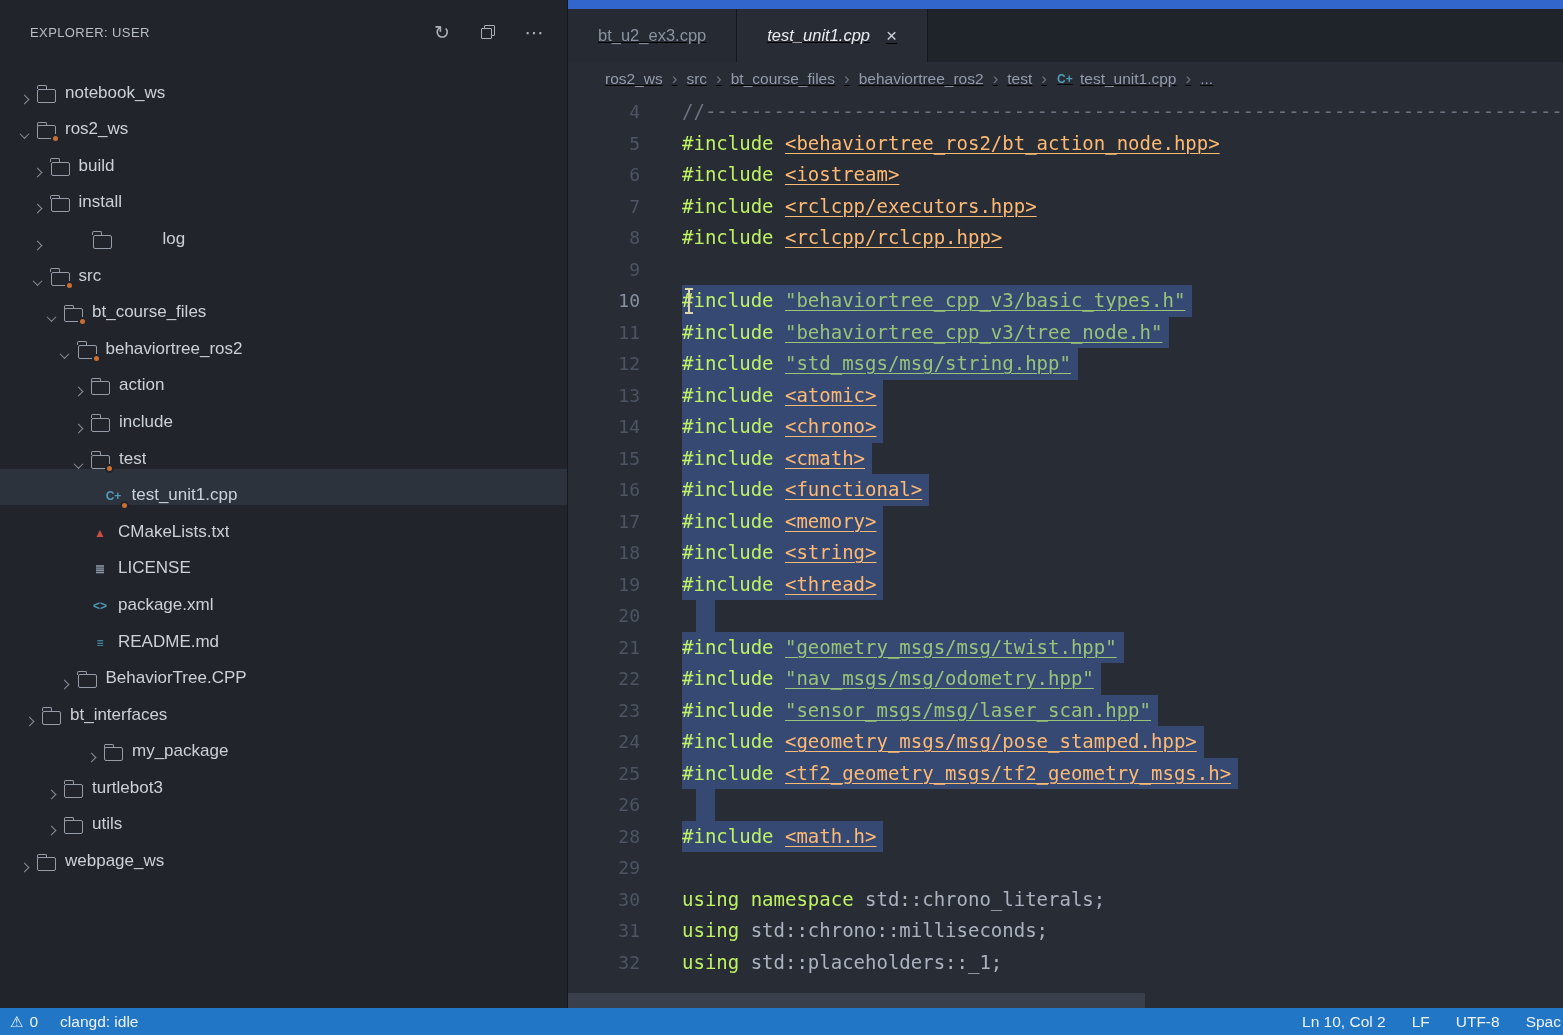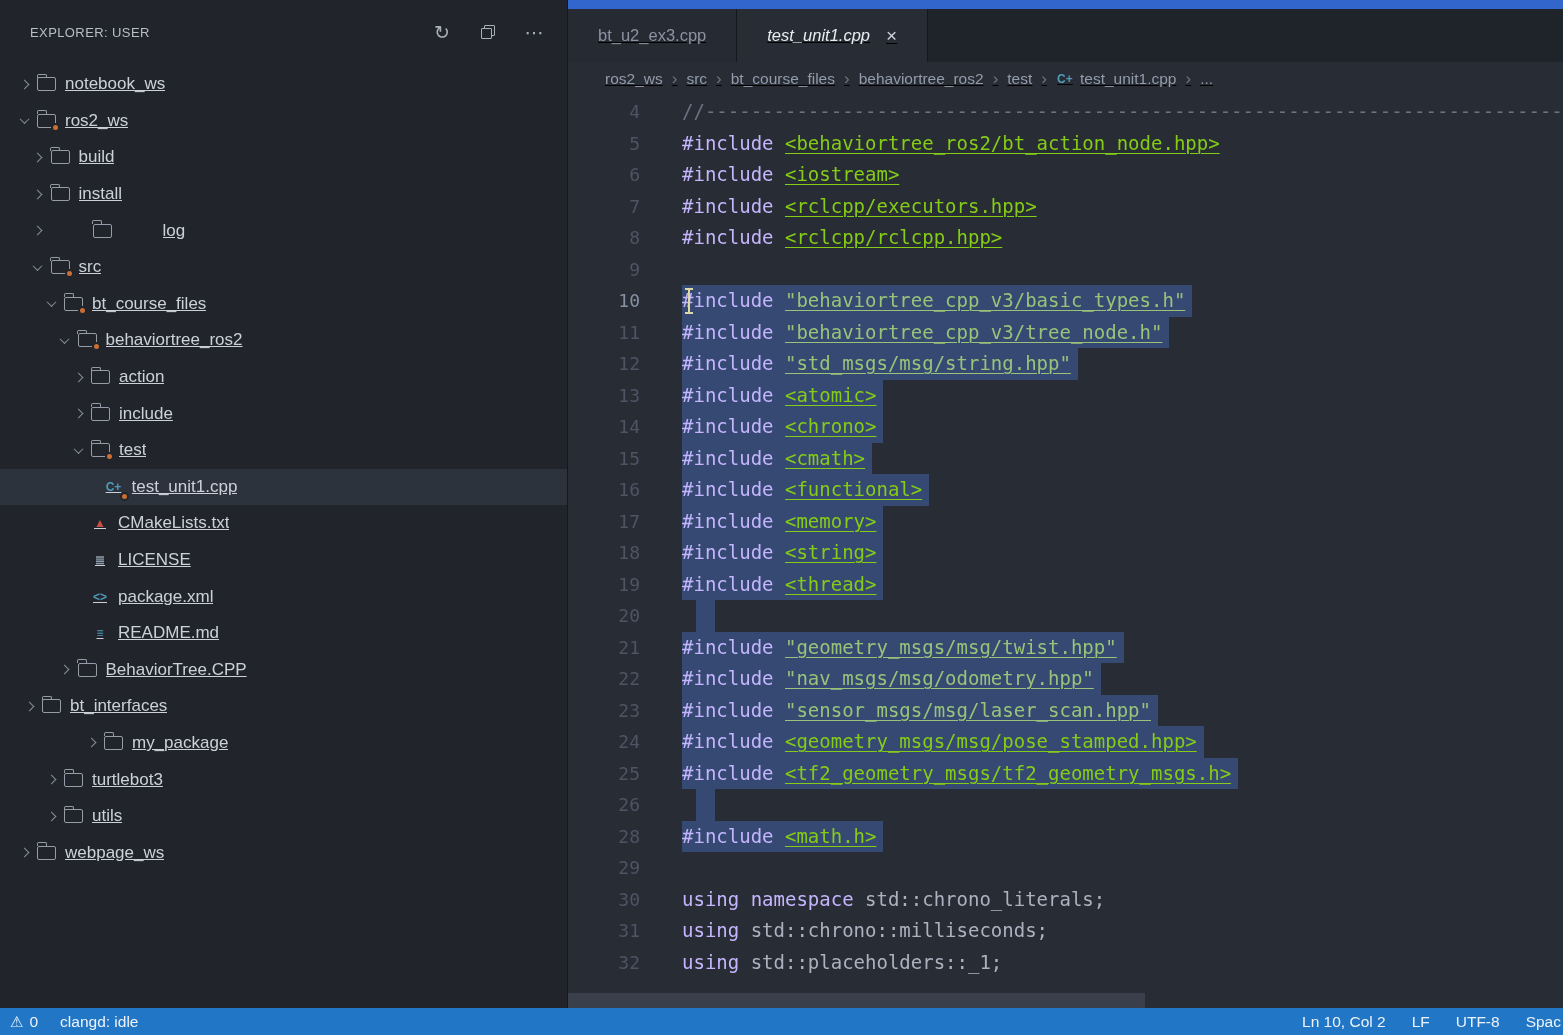--- a/index.html
+++ b/index.html
@@ -21,7 +21,7 @@
   .ico-collapse::after  { content:""; position:absolute; left:0; bottom:0; width:9px; height:9px; border:1.5px solid #aab0ba; border-radius:1px; background:#21252b; }
 
   .tree { padding-top:2px; }
-  .tree-row { display:flex; align-items:center; height:36.6px; cursor:pointer; font-size:17px; color:#ccd1d9; white-space:nowrap;text-decoration:underline; }
+  .tree-row { display:flex; align-items:flex-end; height:36.6px; cursor:pointer; font-size:17px; color:#ccd1d9; white-space:nowrap; }
   .tree-row.selected { background:#2d333d; }
   .chev-box { width:20px; flex:none; display:flex; justify-content:center; align-items:center; }
   .chev { width:7px; height:7px; border-right:1.7px solid #888f9a; border-bottom:1.7px solid #888f9a; display:inline-block; }

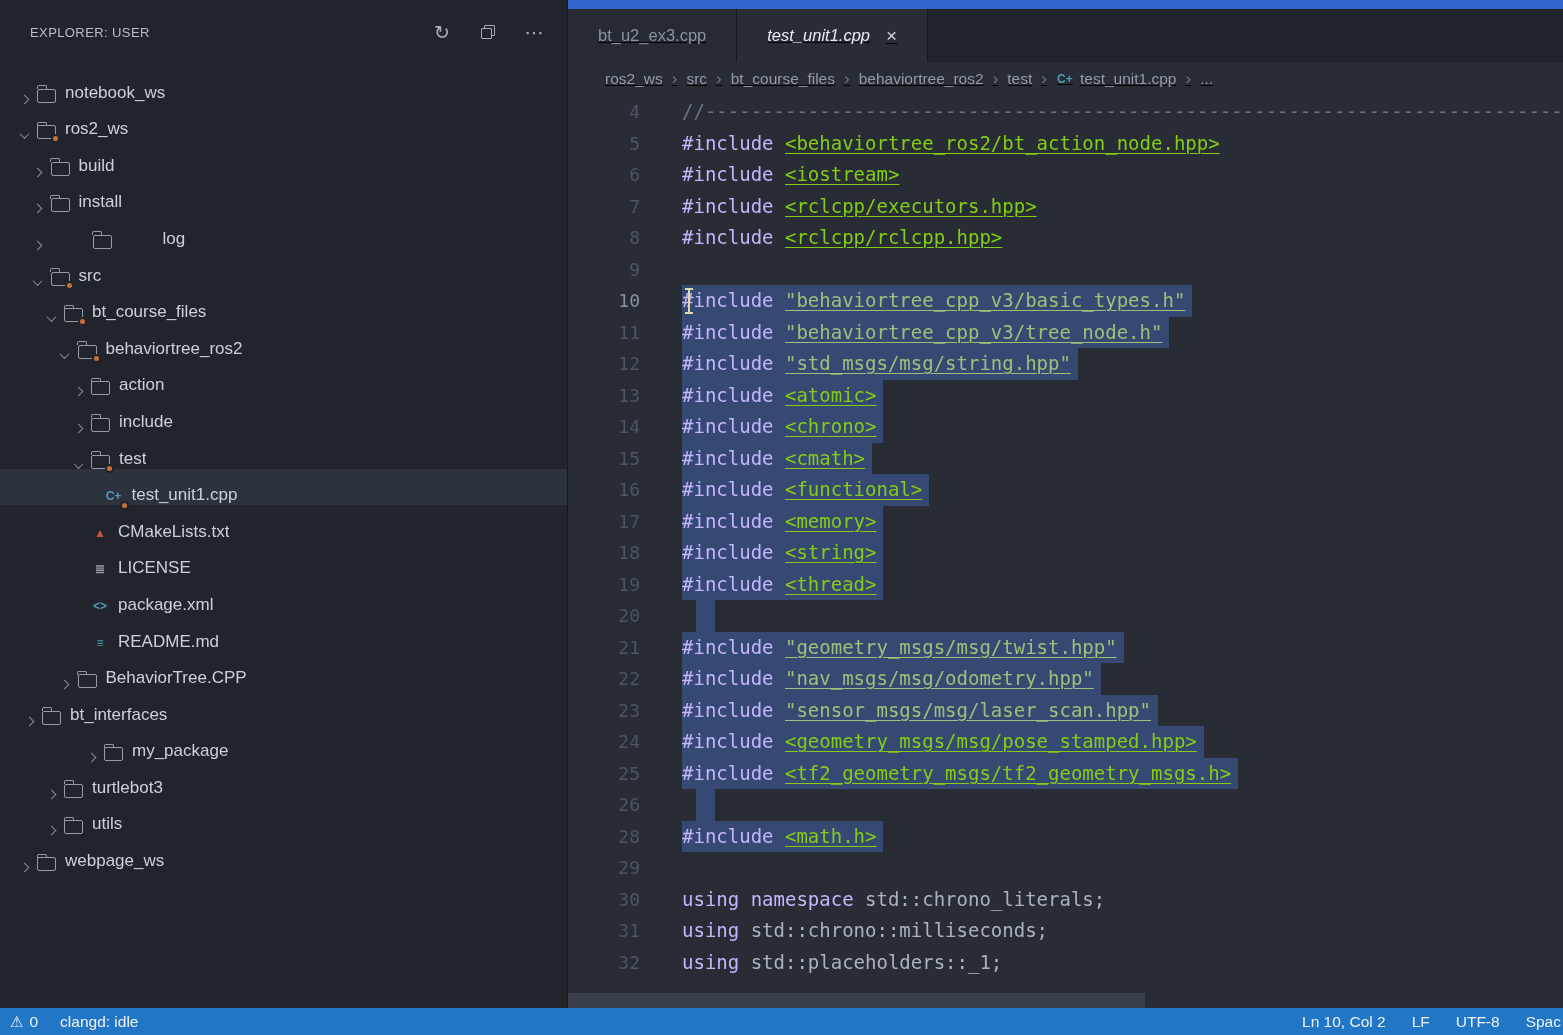--- a/index.html
+++ b/index.html
@@ -55,7 +55,7 @@
   .code-text { margin-left:42px; }
   .selwrap { display:inline-block; background:rgba(64,94,158,0.6); padding-right:7px; }
   .selstub { display:inline-block; background:rgba(64,94,158,0.6); width:19px; height:31.5px; margin-left:14px; vertical-align:top; }
-  .tok-kw { color:#c4b5fd; }
+  .tok-kw { color:#bef264; }
   .tok-inc { color:#84cc16; text-decoration:underline; text-underline-offset:3px; text-decoration-thickness:1px; }
   .tok-str { color:#98c379; text-decoration:underline; text-underline-offset:3px; text-decoration-thickness:1px; }
   .tok-cm { color:#6b7280; }

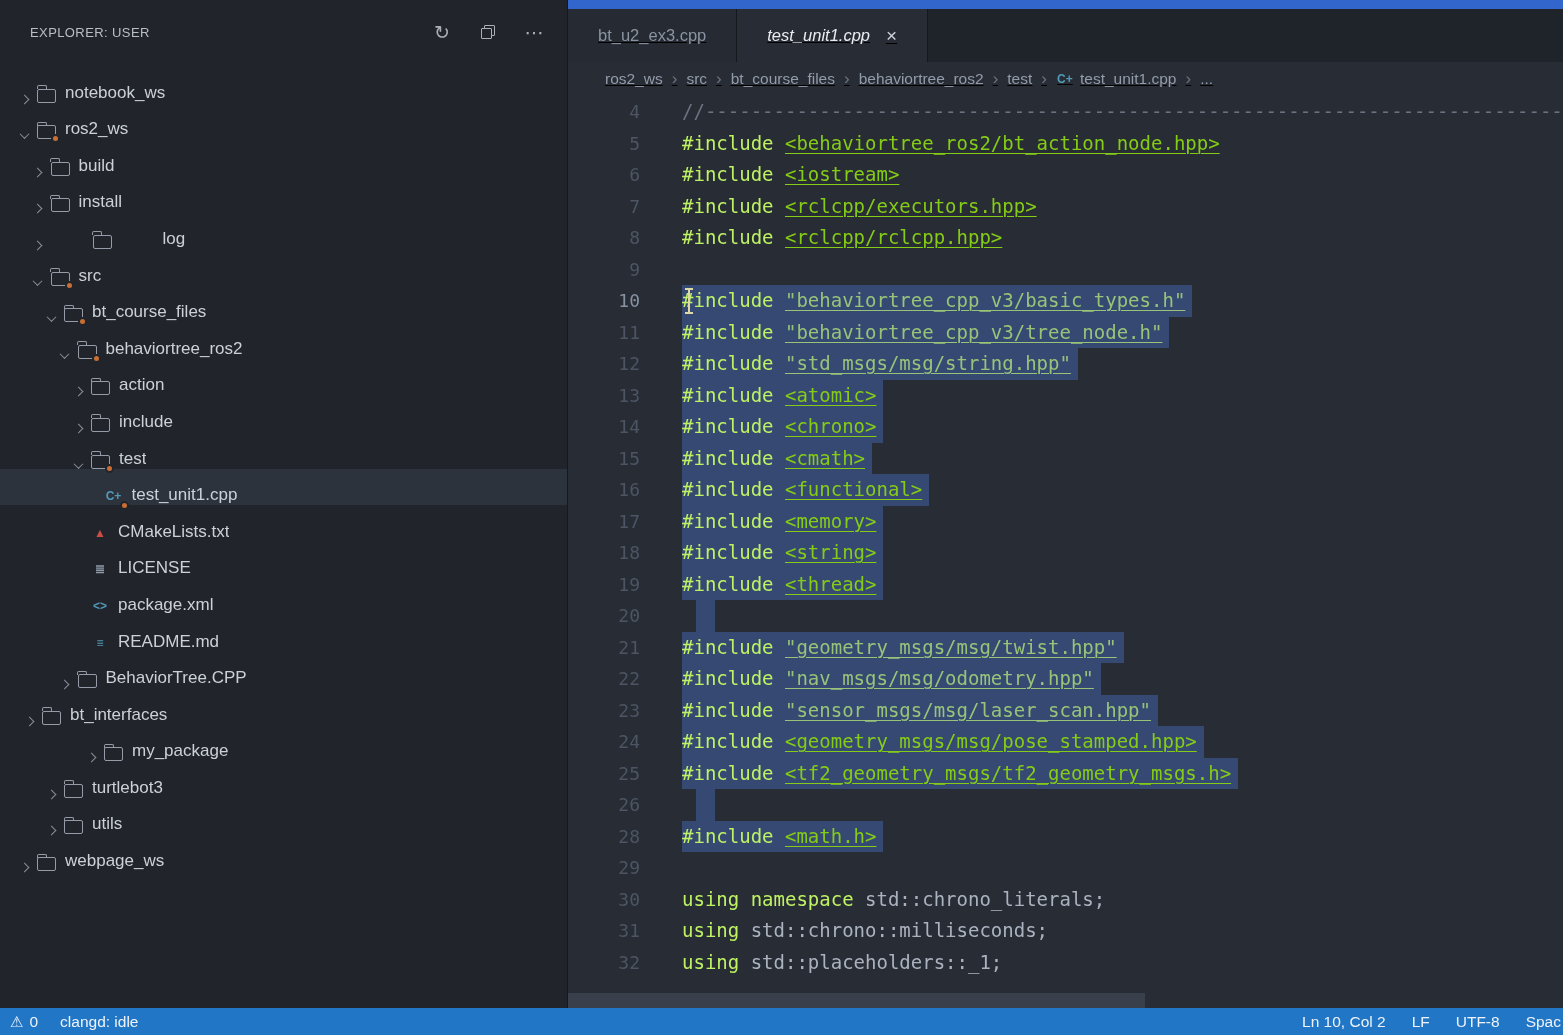--- a/index.html
+++ b/index.html
@@ -56,7 +56,7 @@
   .selwrap { display:inline-block; background:rgba(64,94,158,0.6); padding-right:7px; }
   .selstub { display:inline-block; background:rgba(64,94,158,0.6); width:19px; height:31.5px; margin-left:14px; vertical-align:top; }
   .tok-kw { color:#bef264; }
-  .tok-inc { color:#84cc16; text-decoration:underline; text-underline-offset:3px; text-decoration-thickness:1px; }
+  .tok-inc { color:#fdba74; text-decoration:underline; text-underline-offset:3px; text-decoration-thickness:1px; }
   .tok-str { color:#98c379; text-decoration:underline; text-underline-offset:3px; text-decoration-thickness:1px; }
   .tok-cm { color:#6b7280; }
   .tok-pl { color:#abb2bf; }

